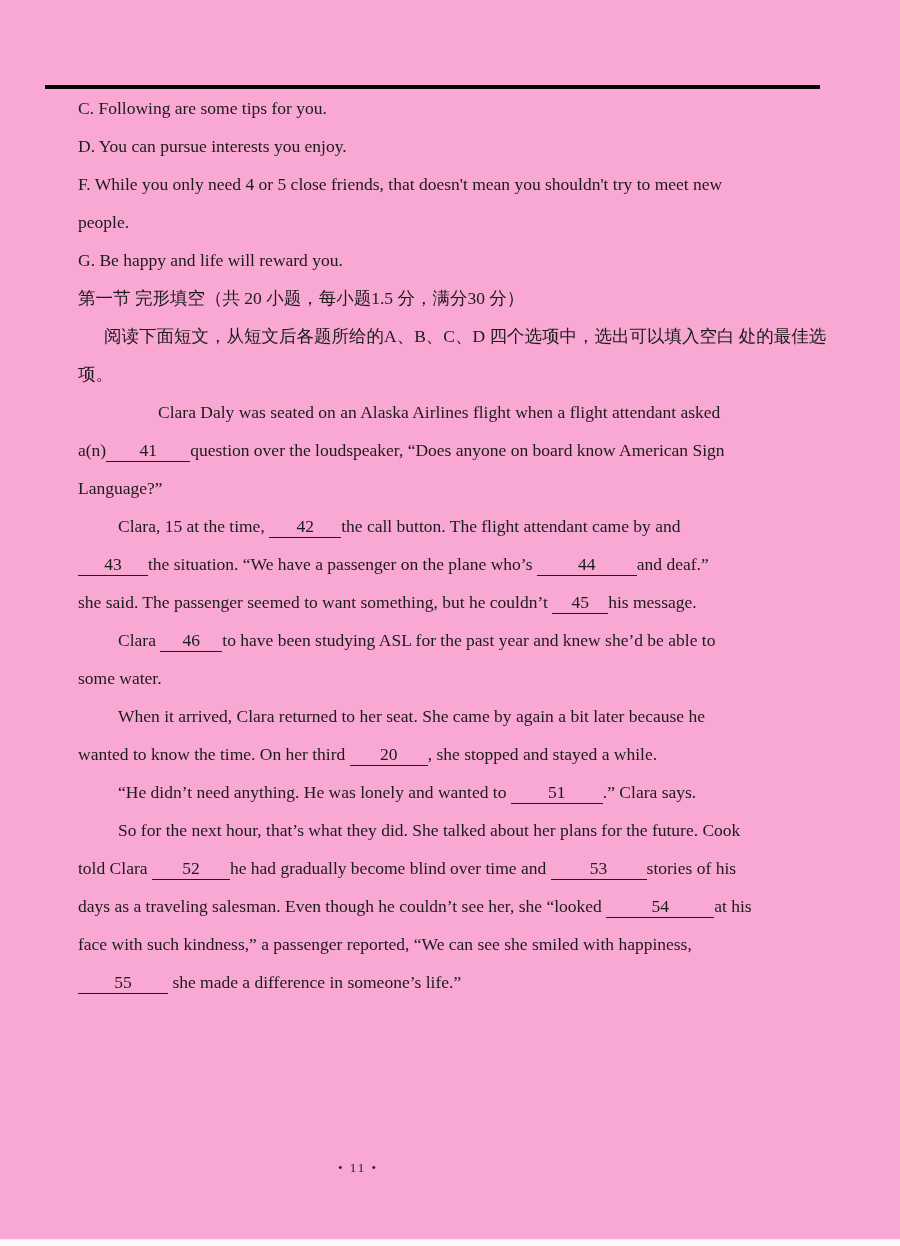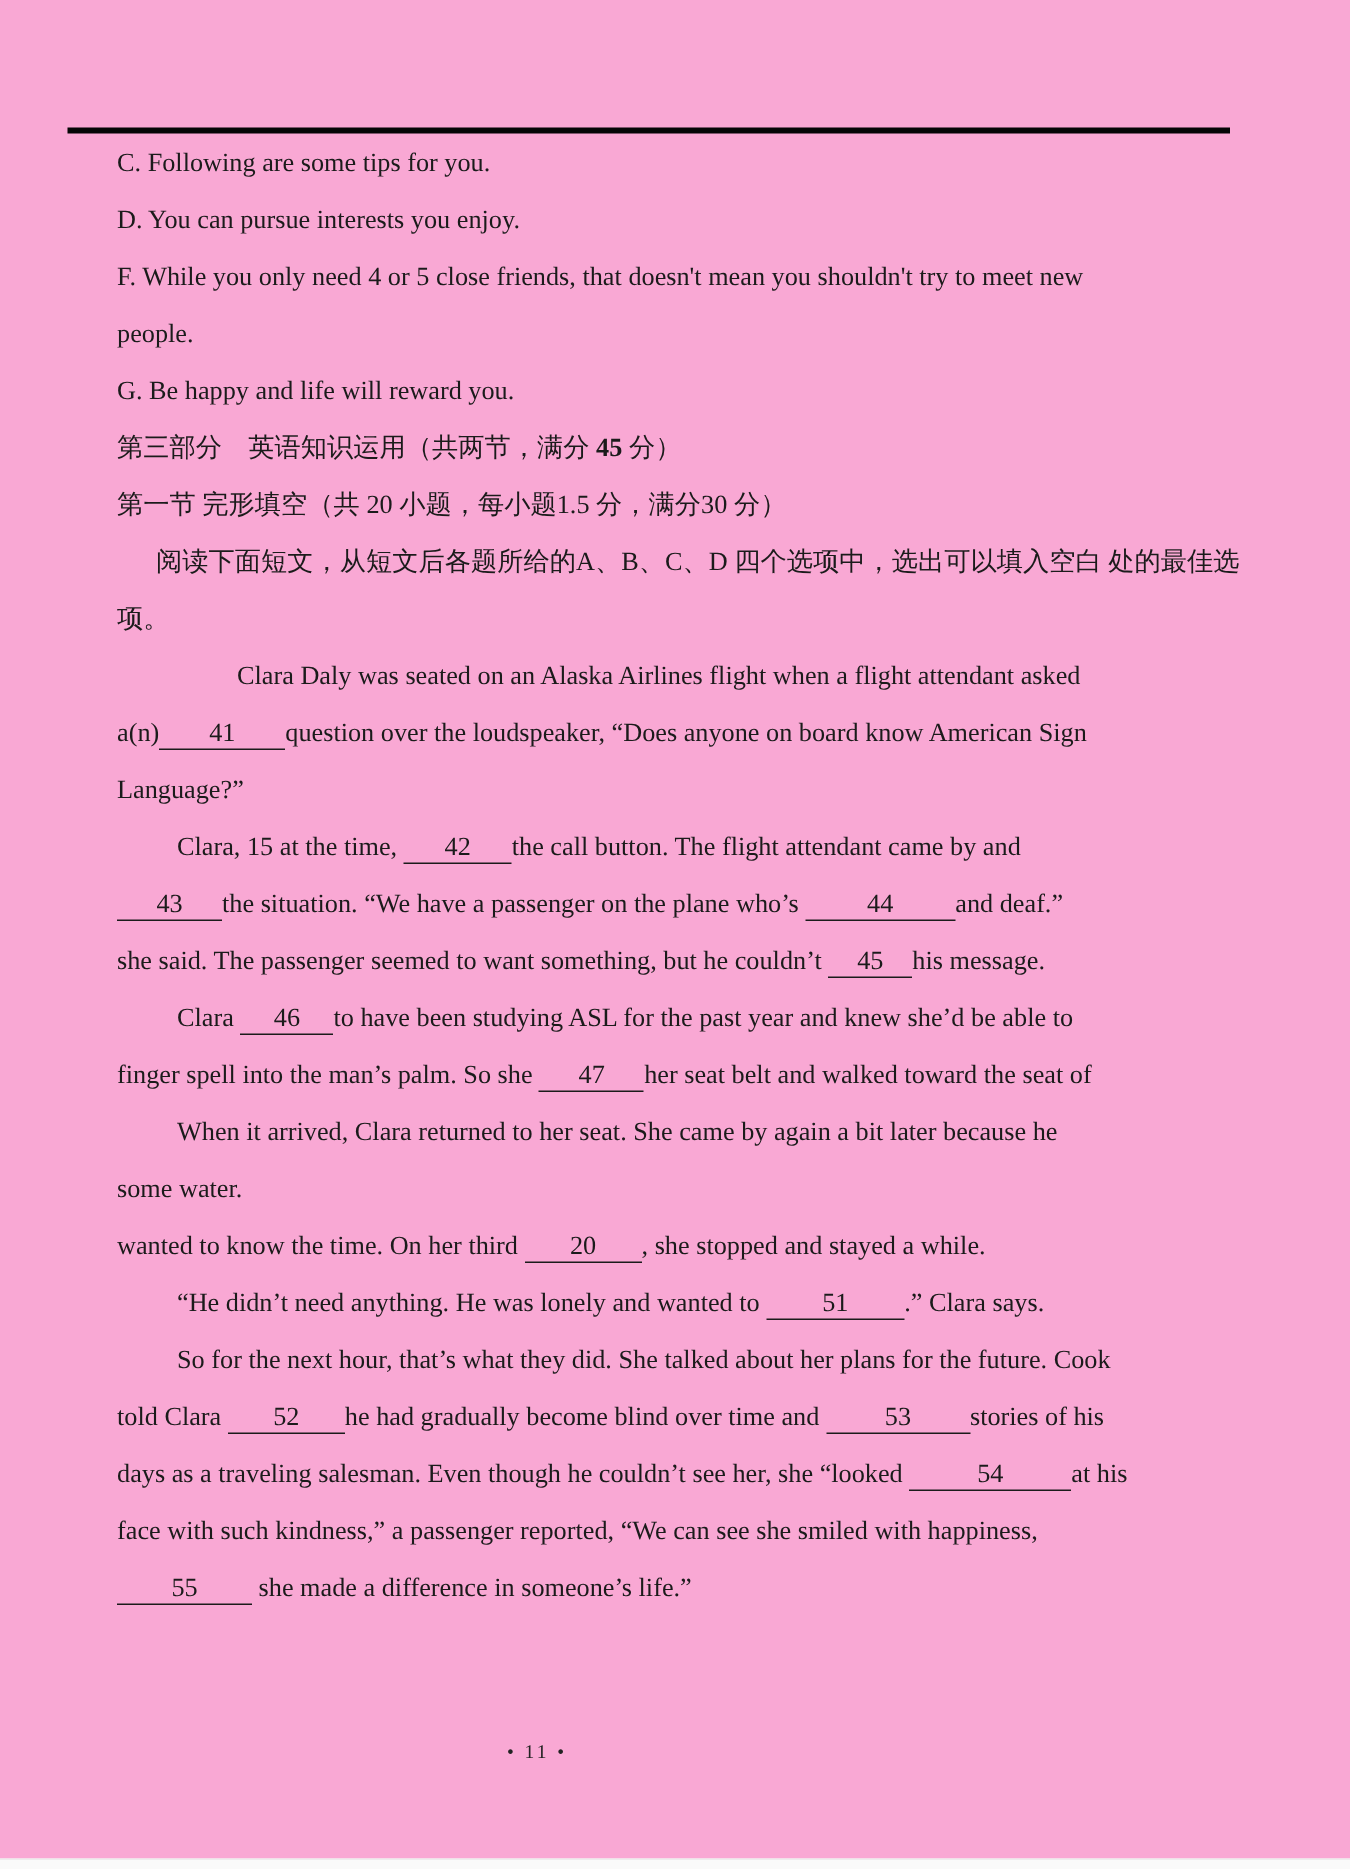--- a/index.html
+++ b/index.html
@@ -79,7 +79,6 @@
       <div class="line"><span class="seg">F. While you only need 4 or 5 close friends, that doesn't mean you shouldn't try to meet new</span></div>
       <div class="line"><span class="seg">people.</span></div>
       <div class="line"><span class="seg">G. Be happy and life will reward you.</span></div>
-      <div class="line"><span class="seg">第三部分　英语知识运用（共两节，满分 </span><span class="seg bold">45</span><span class="seg"> 分）</span></div>
       <div class="line"><span class="seg">第一节 完形填空（共 20 小题，每小题1.5 分，满分30 分）</span></div>
       <div class="line" style="padding-left: 26px;"><span class="seg">阅读下面短文，从短文后各题所给的A、B、C、D 四个选项中，选出可以填入空白 处的最佳选</span></div>
       <div class="line"><span class="seg">项。</span></div>

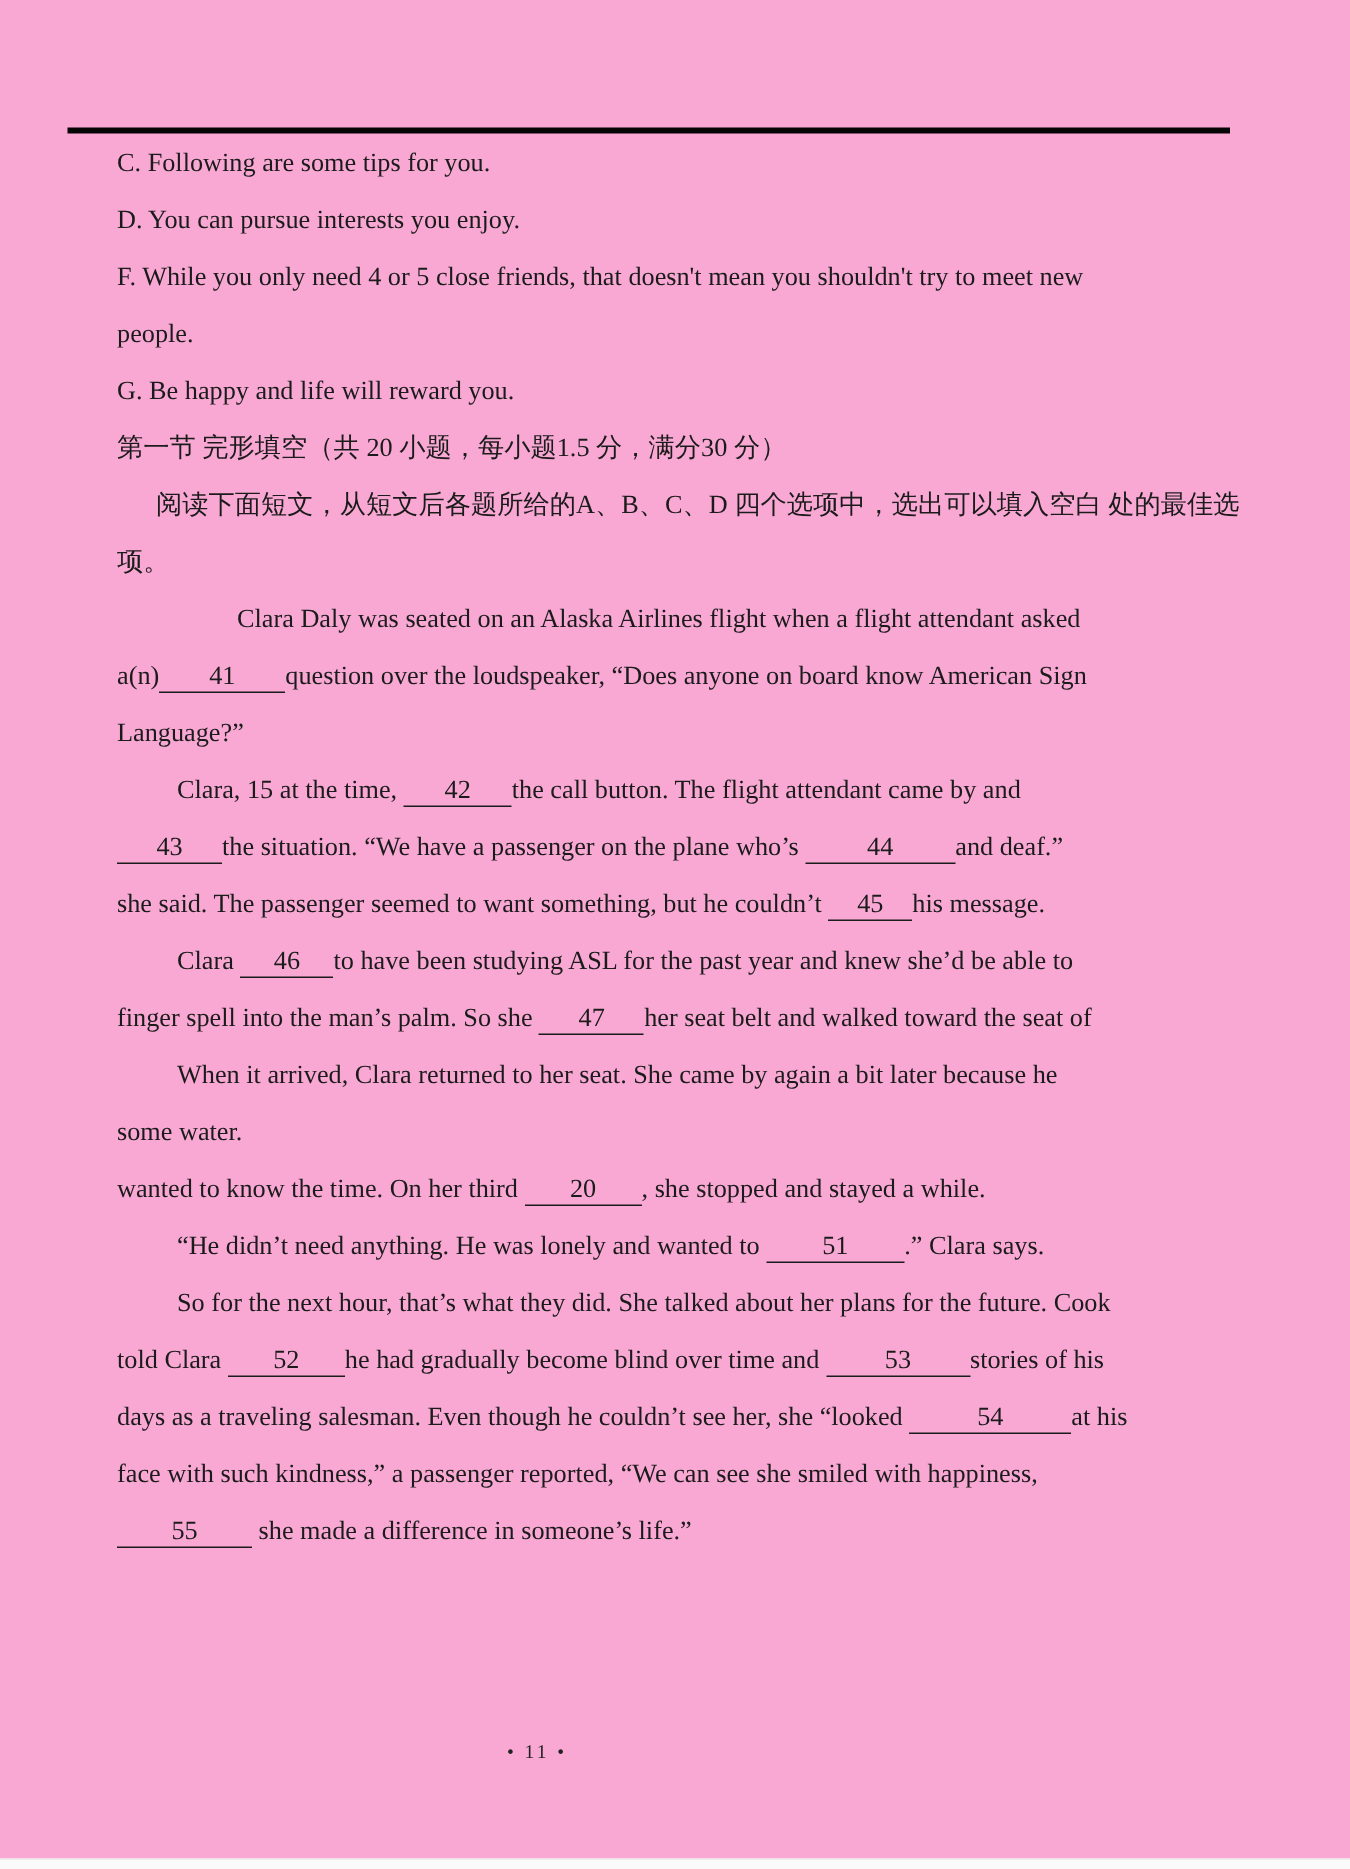--- a/index.html
+++ b/index.html
@@ -89,7 +89,6 @@
       <div class="line"><span class="blank" style="width: 70px;">43</span><span class="seg">the situation. “We have a passenger on the plane who’s </span><span class="blank" style="width: 100px;">44</span><span class="seg">and deaf.”</span></div>
       <div class="line"><span class="seg">she said. The passenger seemed to want something, but he couldn’t </span><span class="blank" style="width: 56px;">45</span><span class="seg">his message.</span></div>
       <div class="line" style="padding-left: 40px;"><span class="seg">Clara </span><span class="blank" style="width: 62px;">46</span><span class="seg">to have been studying ASL for the past year and knew she’d be able to</span></div>
-      <div class="line"><span class="seg">finger spell into the man’s palm. So she </span><span class="blank" style="width: 70px;">47</span><span class="seg">her seat belt and walked toward the seat of</span></div>
       <div class="line" style="padding-left: 40px;"><span class="seg">When it arrived, Clara returned to her seat. She came by again a bit later because he</span></div>
       <div class="line"><span class="seg">some water.</span></div>
       <div class="line"><span class="seg">wanted to know the time. On her third </span><span class="blank" style="width: 78px;">20</span><span class="seg">, she stopped and stayed a while.</span></div>

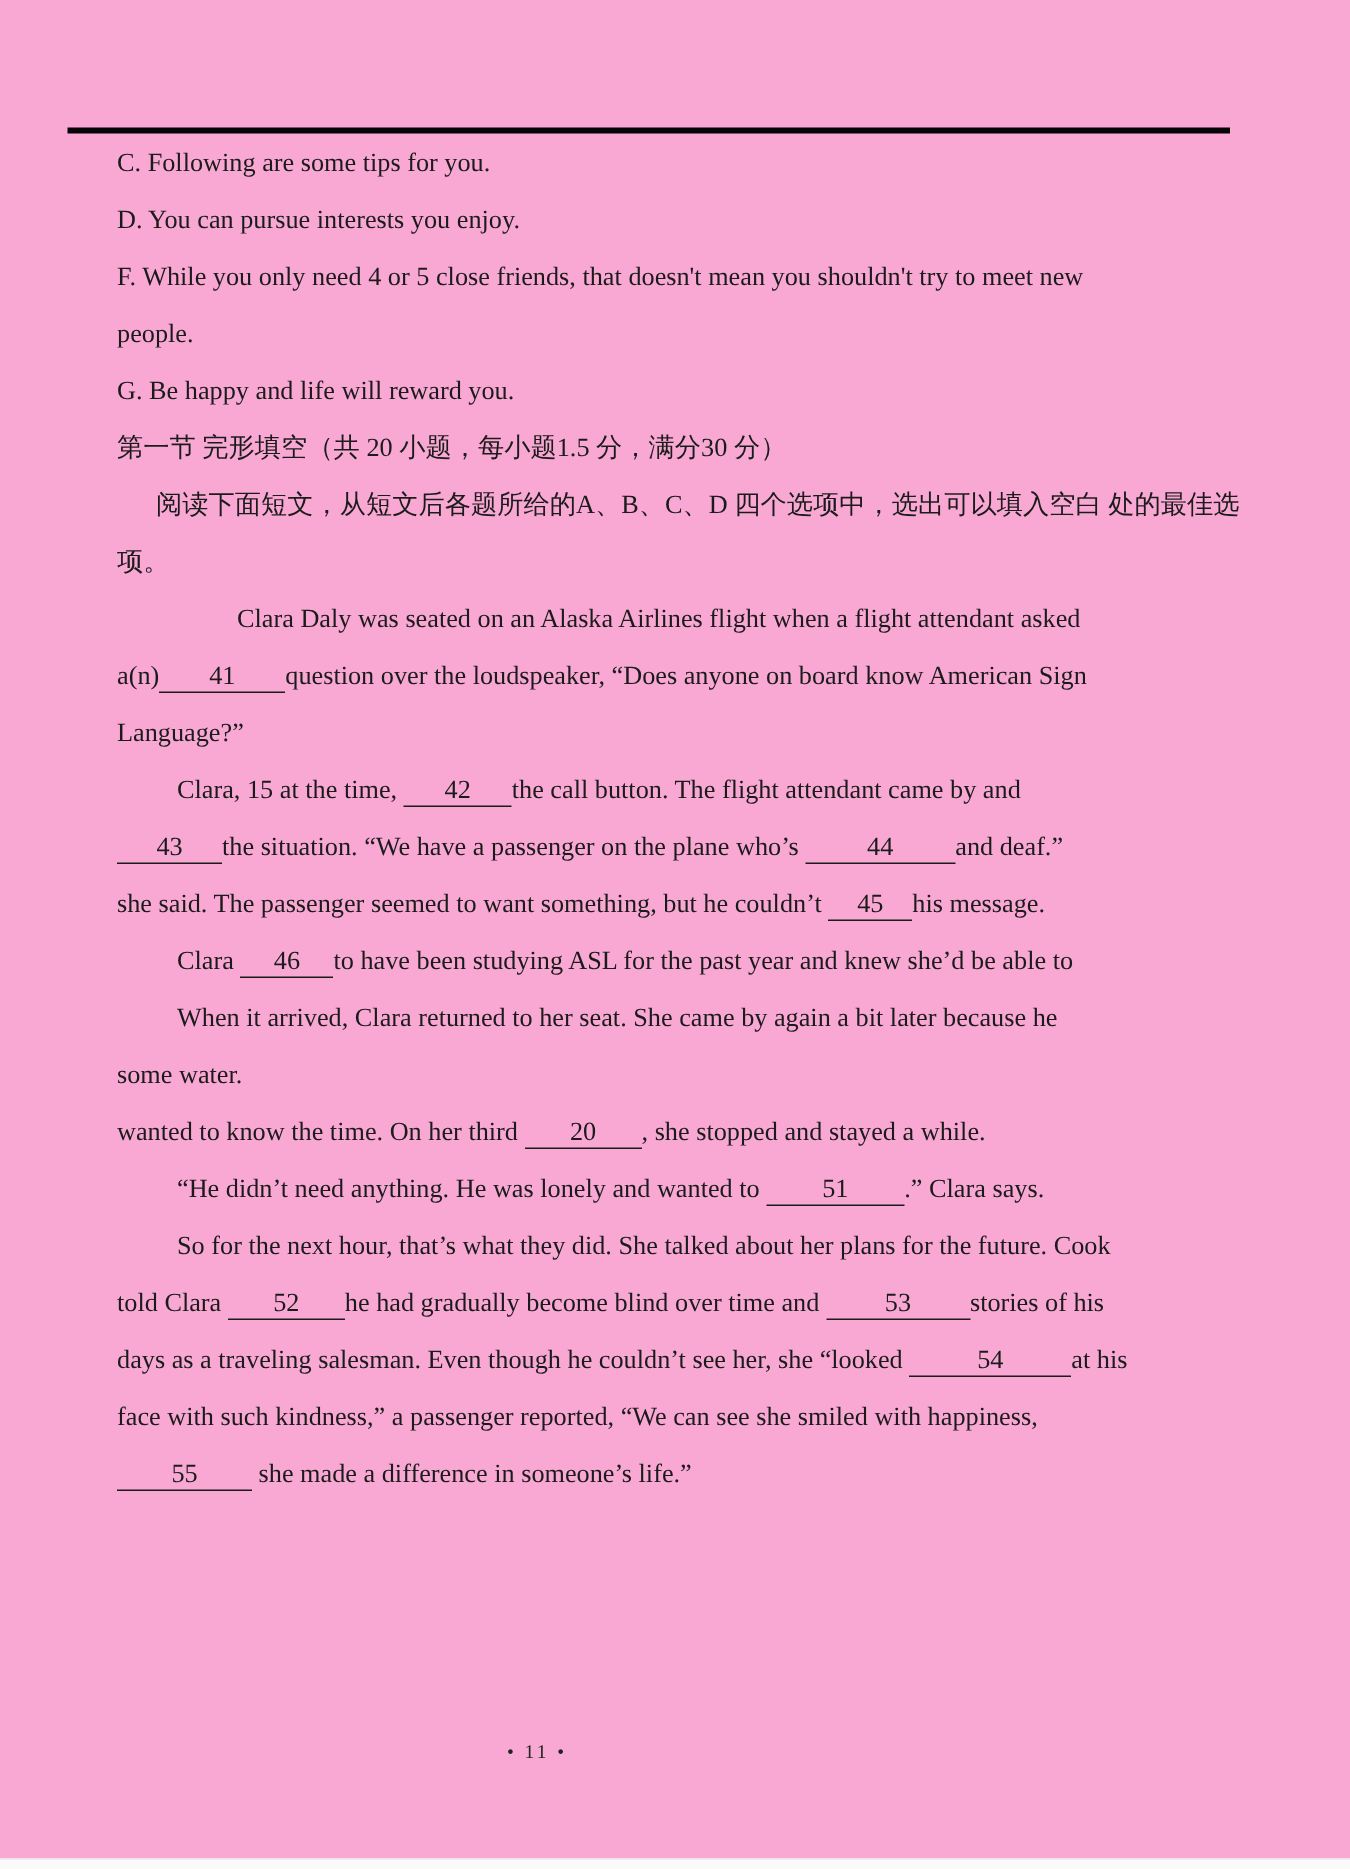--- a/index.html
+++ b/index.html
@@ -89,8 +89,8 @@
       <div class="line"><span class="blank" style="width: 70px;">43</span><span class="seg">the situation. “We have a passenger on the plane who’s </span><span class="blank" style="width: 100px;">44</span><span class="seg">and deaf.”</span></div>
       <div class="line"><span class="seg">she said. The passenger seemed to want something, but he couldn’t </span><span class="blank" style="width: 56px;">45</span><span class="seg">his message.</span></div>
       <div class="line" style="padding-left: 40px;"><span class="seg">Clara </span><span class="blank" style="width: 62px;">46</span><span class="seg">to have been studying ASL for the past year and knew she’d be able to</span></div>
+      <div class="line"><span class="seg">some water.</span></div>
       <div class="line" style="padding-left: 40px;"><span class="seg">When it arrived, Clara returned to her seat. She came by again a bit later because he</span></div>
-      <div class="line"><span class="seg">some water.</span></div>
       <div class="line"><span class="seg">wanted to know the time. On her third </span><span class="blank" style="width: 78px;">20</span><span class="seg">, she stopped and stayed a while.</span></div>
       <div class="line" style="padding-left: 40px;"><span class="seg">“He didn’t need anything. He was lonely and wanted to </span><span class="blank" style="width: 92px;">51</span><span class="seg">.” Clara says.</span></div>
       <div class="line" style="padding-left: 40px;"><span class="seg">So for the next hour, that’s what they did. She talked about her plans for the future. Cook</span></div>

